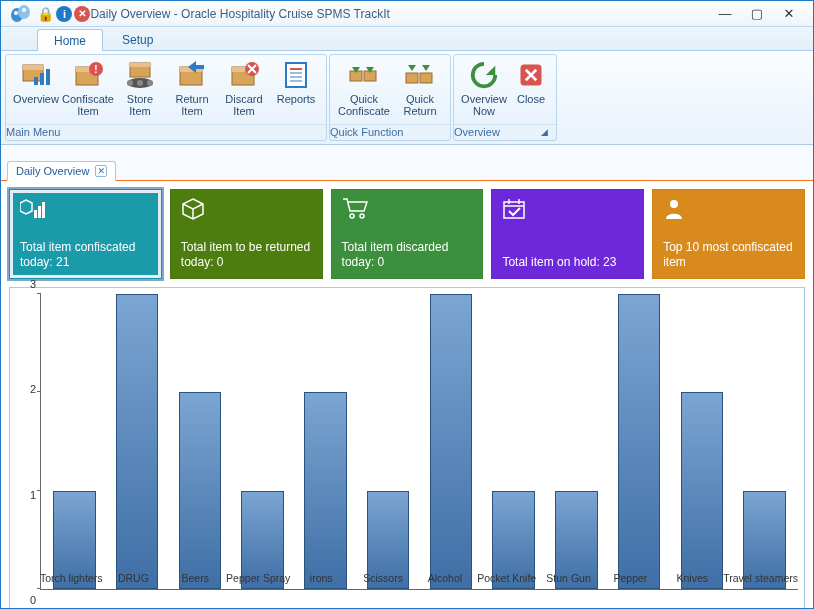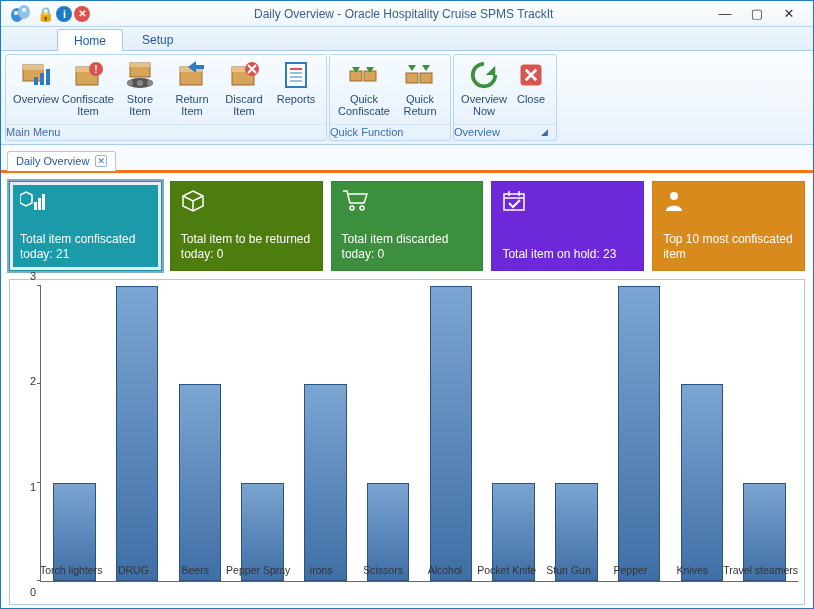--- a/index.html
+++ b/index.html
@@ -9,7 +9,7 @@
   .titlebar { height: 26px; background: linear-gradient(#fdfefe, #eef5fb); display: flex; align-items: center; padding: 0 6px; border-bottom: 1px solid #b8d6f0; }
   .titlebar-left { display: flex; align-items: center; gap: 2px; }
   .app-icon { width: 28px; height: 22px; display: flex; align-items: center; justify-content: center; }
-  .titlebar-title { flex: 1; text-align: center; color: #3c5e84; font-size: 12px; }
+  .titlebar-title { flex: 1; text-align: left; color: #3c5e84; font-size: 12px; }
   .titlebar-controls { display: flex; gap: 16px; padding-right: 10px; }
   .winbtn { width: 16px; height: 14px; display: flex; align-items: center; justify-content: center; font-size: 13px; color: #333; cursor: default; }
   

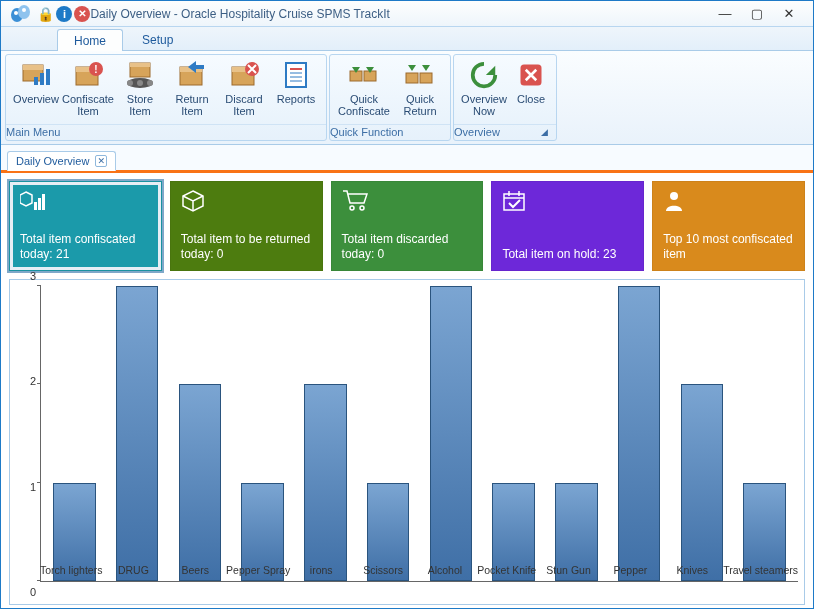--- a/index.html
+++ b/index.html
@@ -19,7 +19,7 @@
   .close-ic { background: #d9534f; font-size: 10px;}
   
   
-  .ribbon-tabs { height: 24px; display: flex; align-items: flex-end; padding-left: 56px; background: linear-gradient(#eef5fb,#e3effa); border-bottom: 1px solid #a9cbe8; gap: 2px; }
+  .ribbon-tabs { height: 24px; display: flex; align-items: flex-end; padding-left: 36px; background: linear-gradient(#eef5fb,#e3effa); border-bottom: 1px solid #a9cbe8; gap: 2px; }
   .ribbon-tab { padding: 4px 16px 3px; font-size: 12px; color: #1e5a9c; border: 1px solid transparent; border-bottom: none; border-radius: 3px 3px 0 0; cursor: default;}
   .ribbon-tab.active { background: #fdfefe; border-color: #a9cbe8; color: #1e5a9c; position: relative; top: 1px; }
   

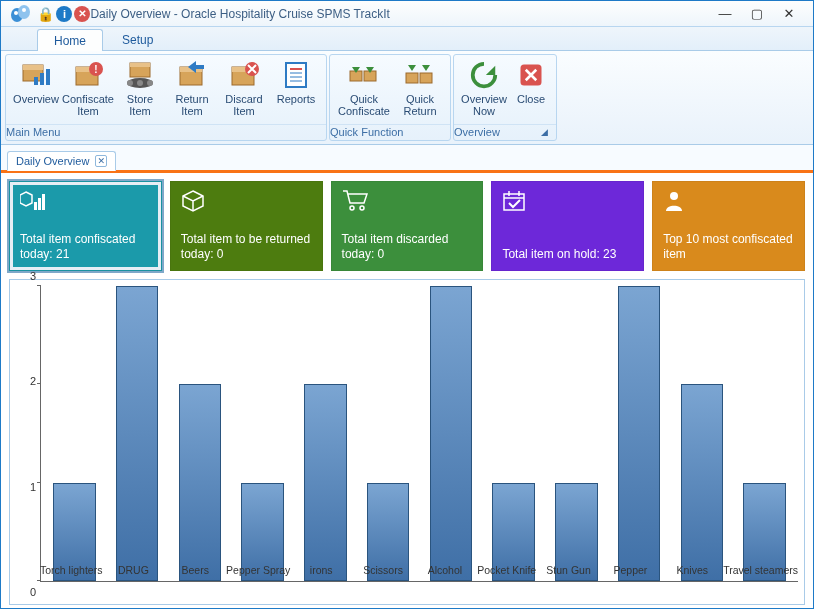--- a/index.html
+++ b/index.html
@@ -34,7 +34,7 @@
   .ribbon-btn .lbl { font-size: 11px; color: #2a4c74; text-align: center; line-height: 1.1; margin-top: 2px; white-space: pre-line;}
   
   
-  .doc-tabs { height: 28px; display: flex; align-items: flex-end; padding: 2px 6px 0; border-bottom: 3px solid #f97316; background:#f7fbff;}
+  .doc-tabs { height: 36px; display: flex; align-items: flex-end; padding: 2px 6px 0; border-bottom: 1px solid #f97316; background:#f7fbff;}
   .doc-tab { border: 1px solid #a9cbe8; border-bottom: 1px solid #fff; border-radius: 3px 3px 0 0; background: #fff; padding: 3px 8px; font-size: 11px; color: #1e5a9c; display: flex; align-items: center; gap: 6px; position: relative; top:1px;}
   .doc-tab .x { border: 1px solid #8fb8dc; width: 12px; height: 12px; font-size: 9px; line-height: 10px; text-align: center; color: #3c6ea5; border-radius: 2px;}
   

